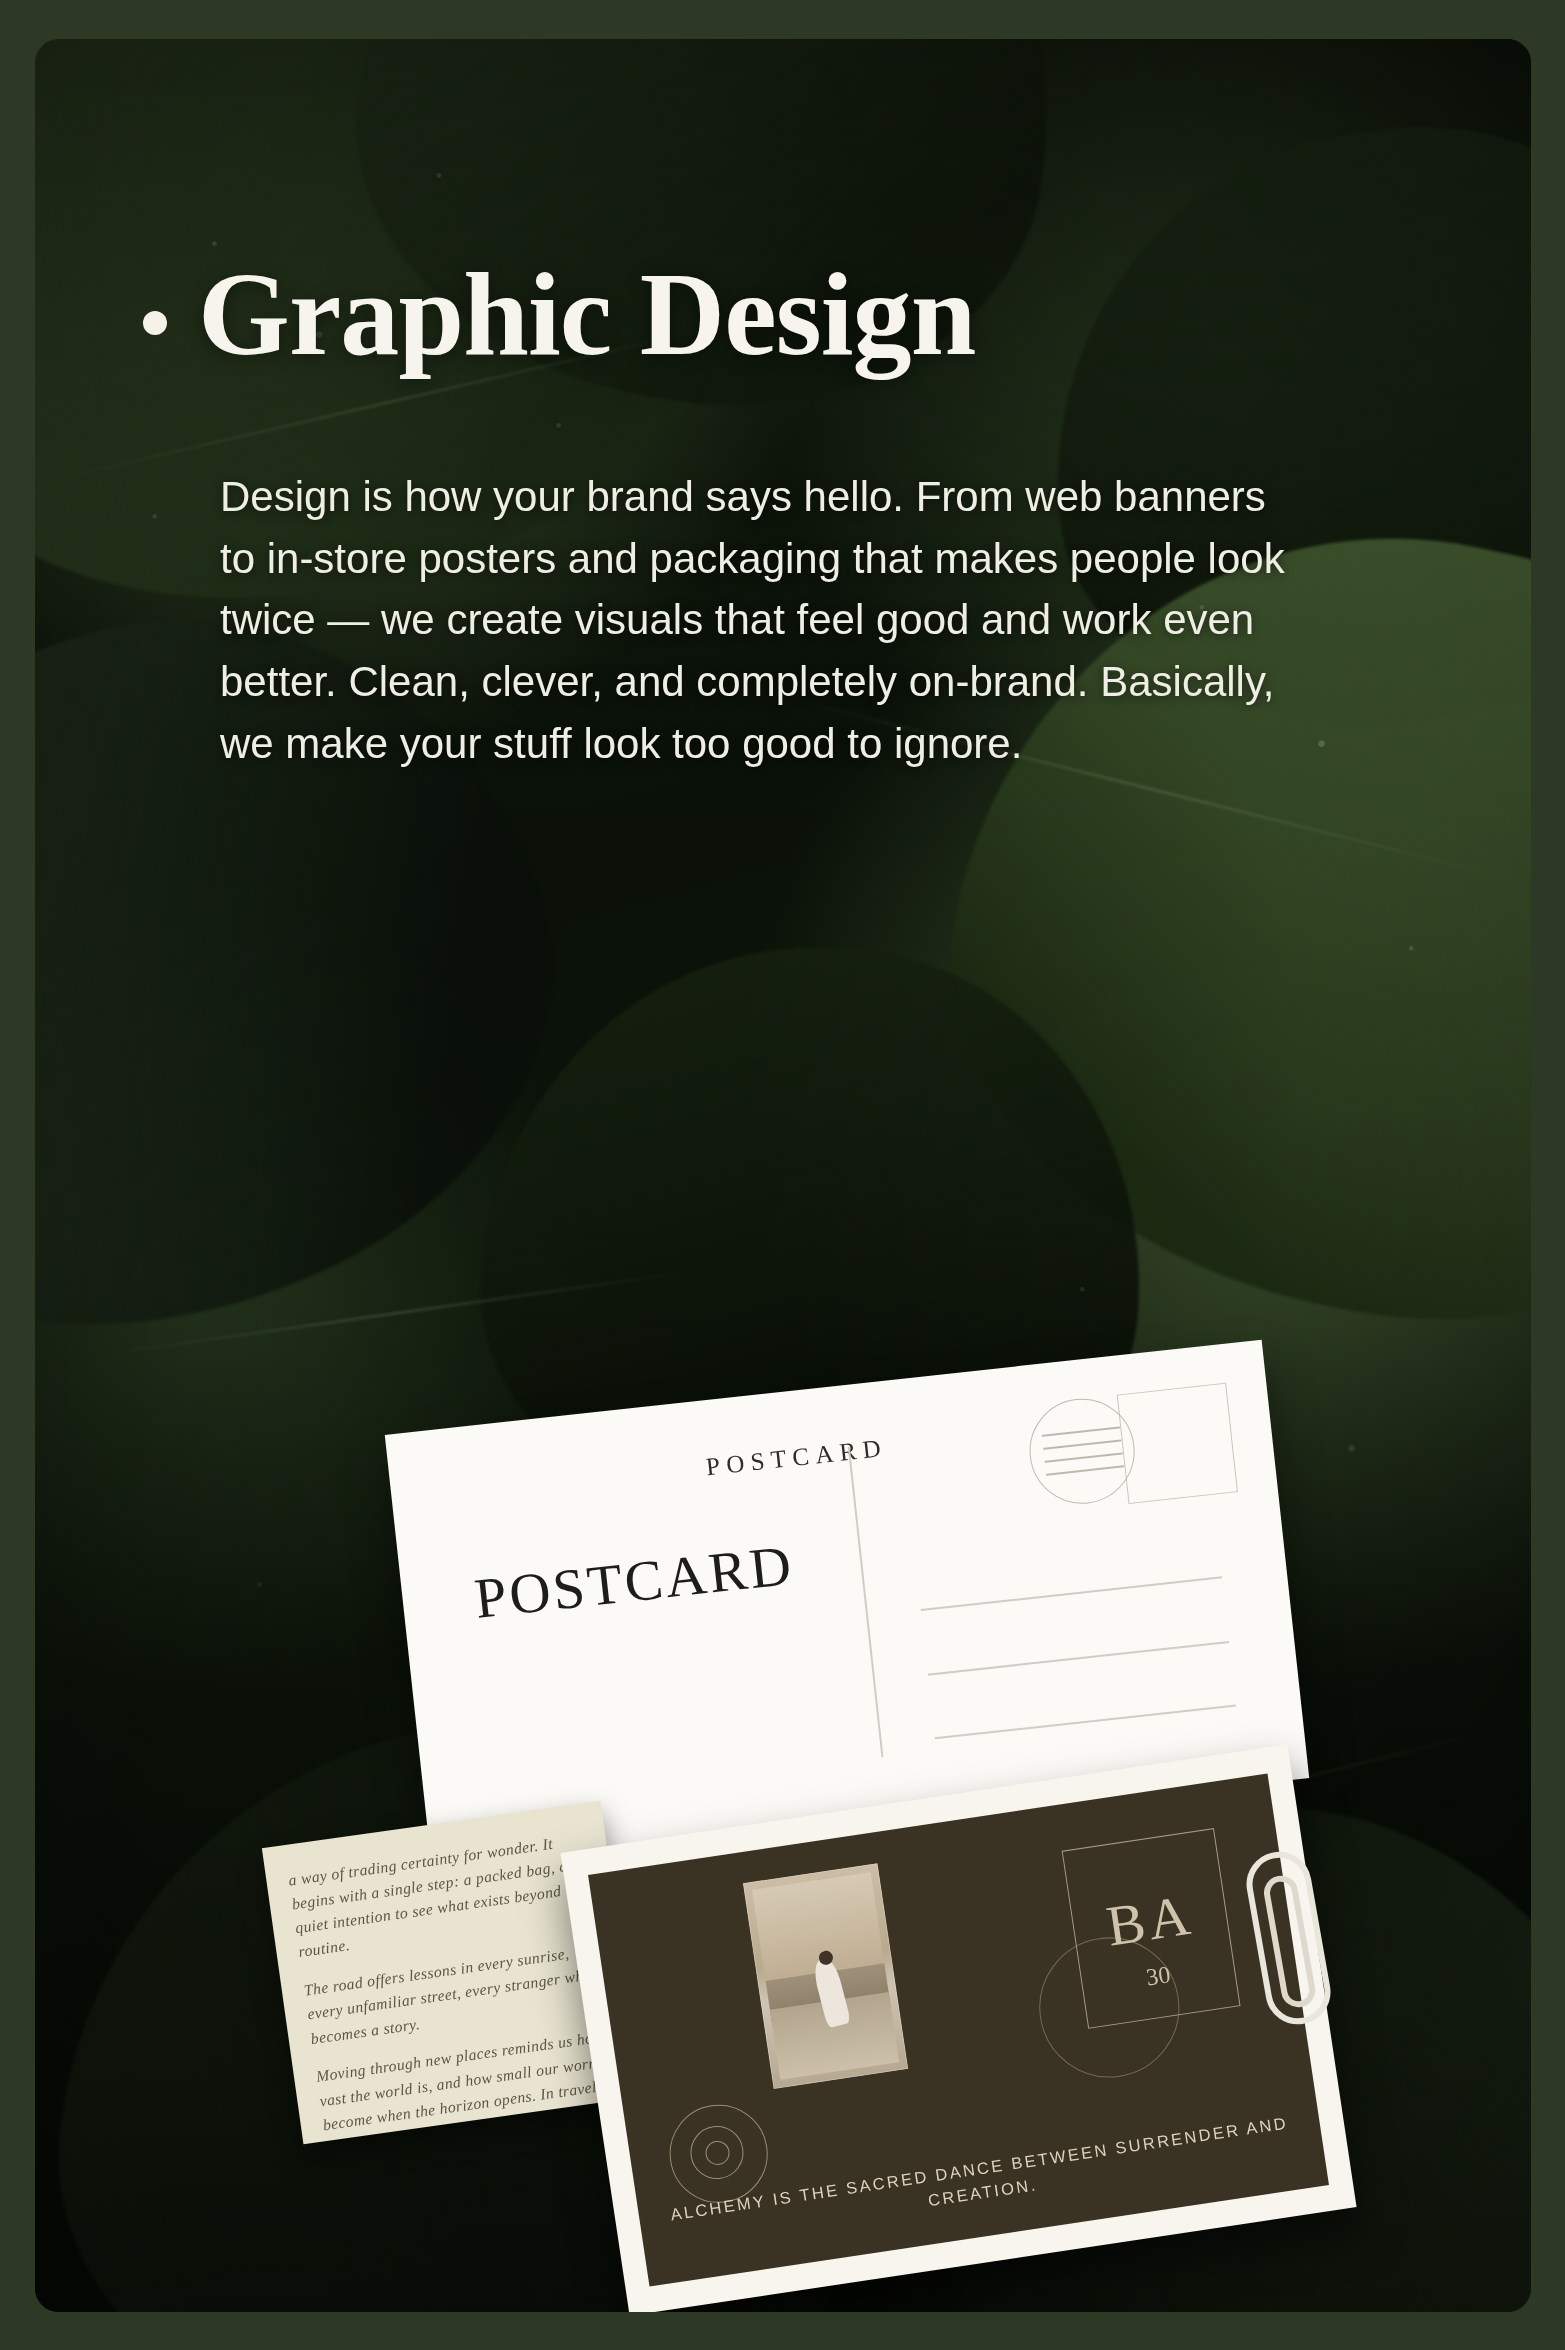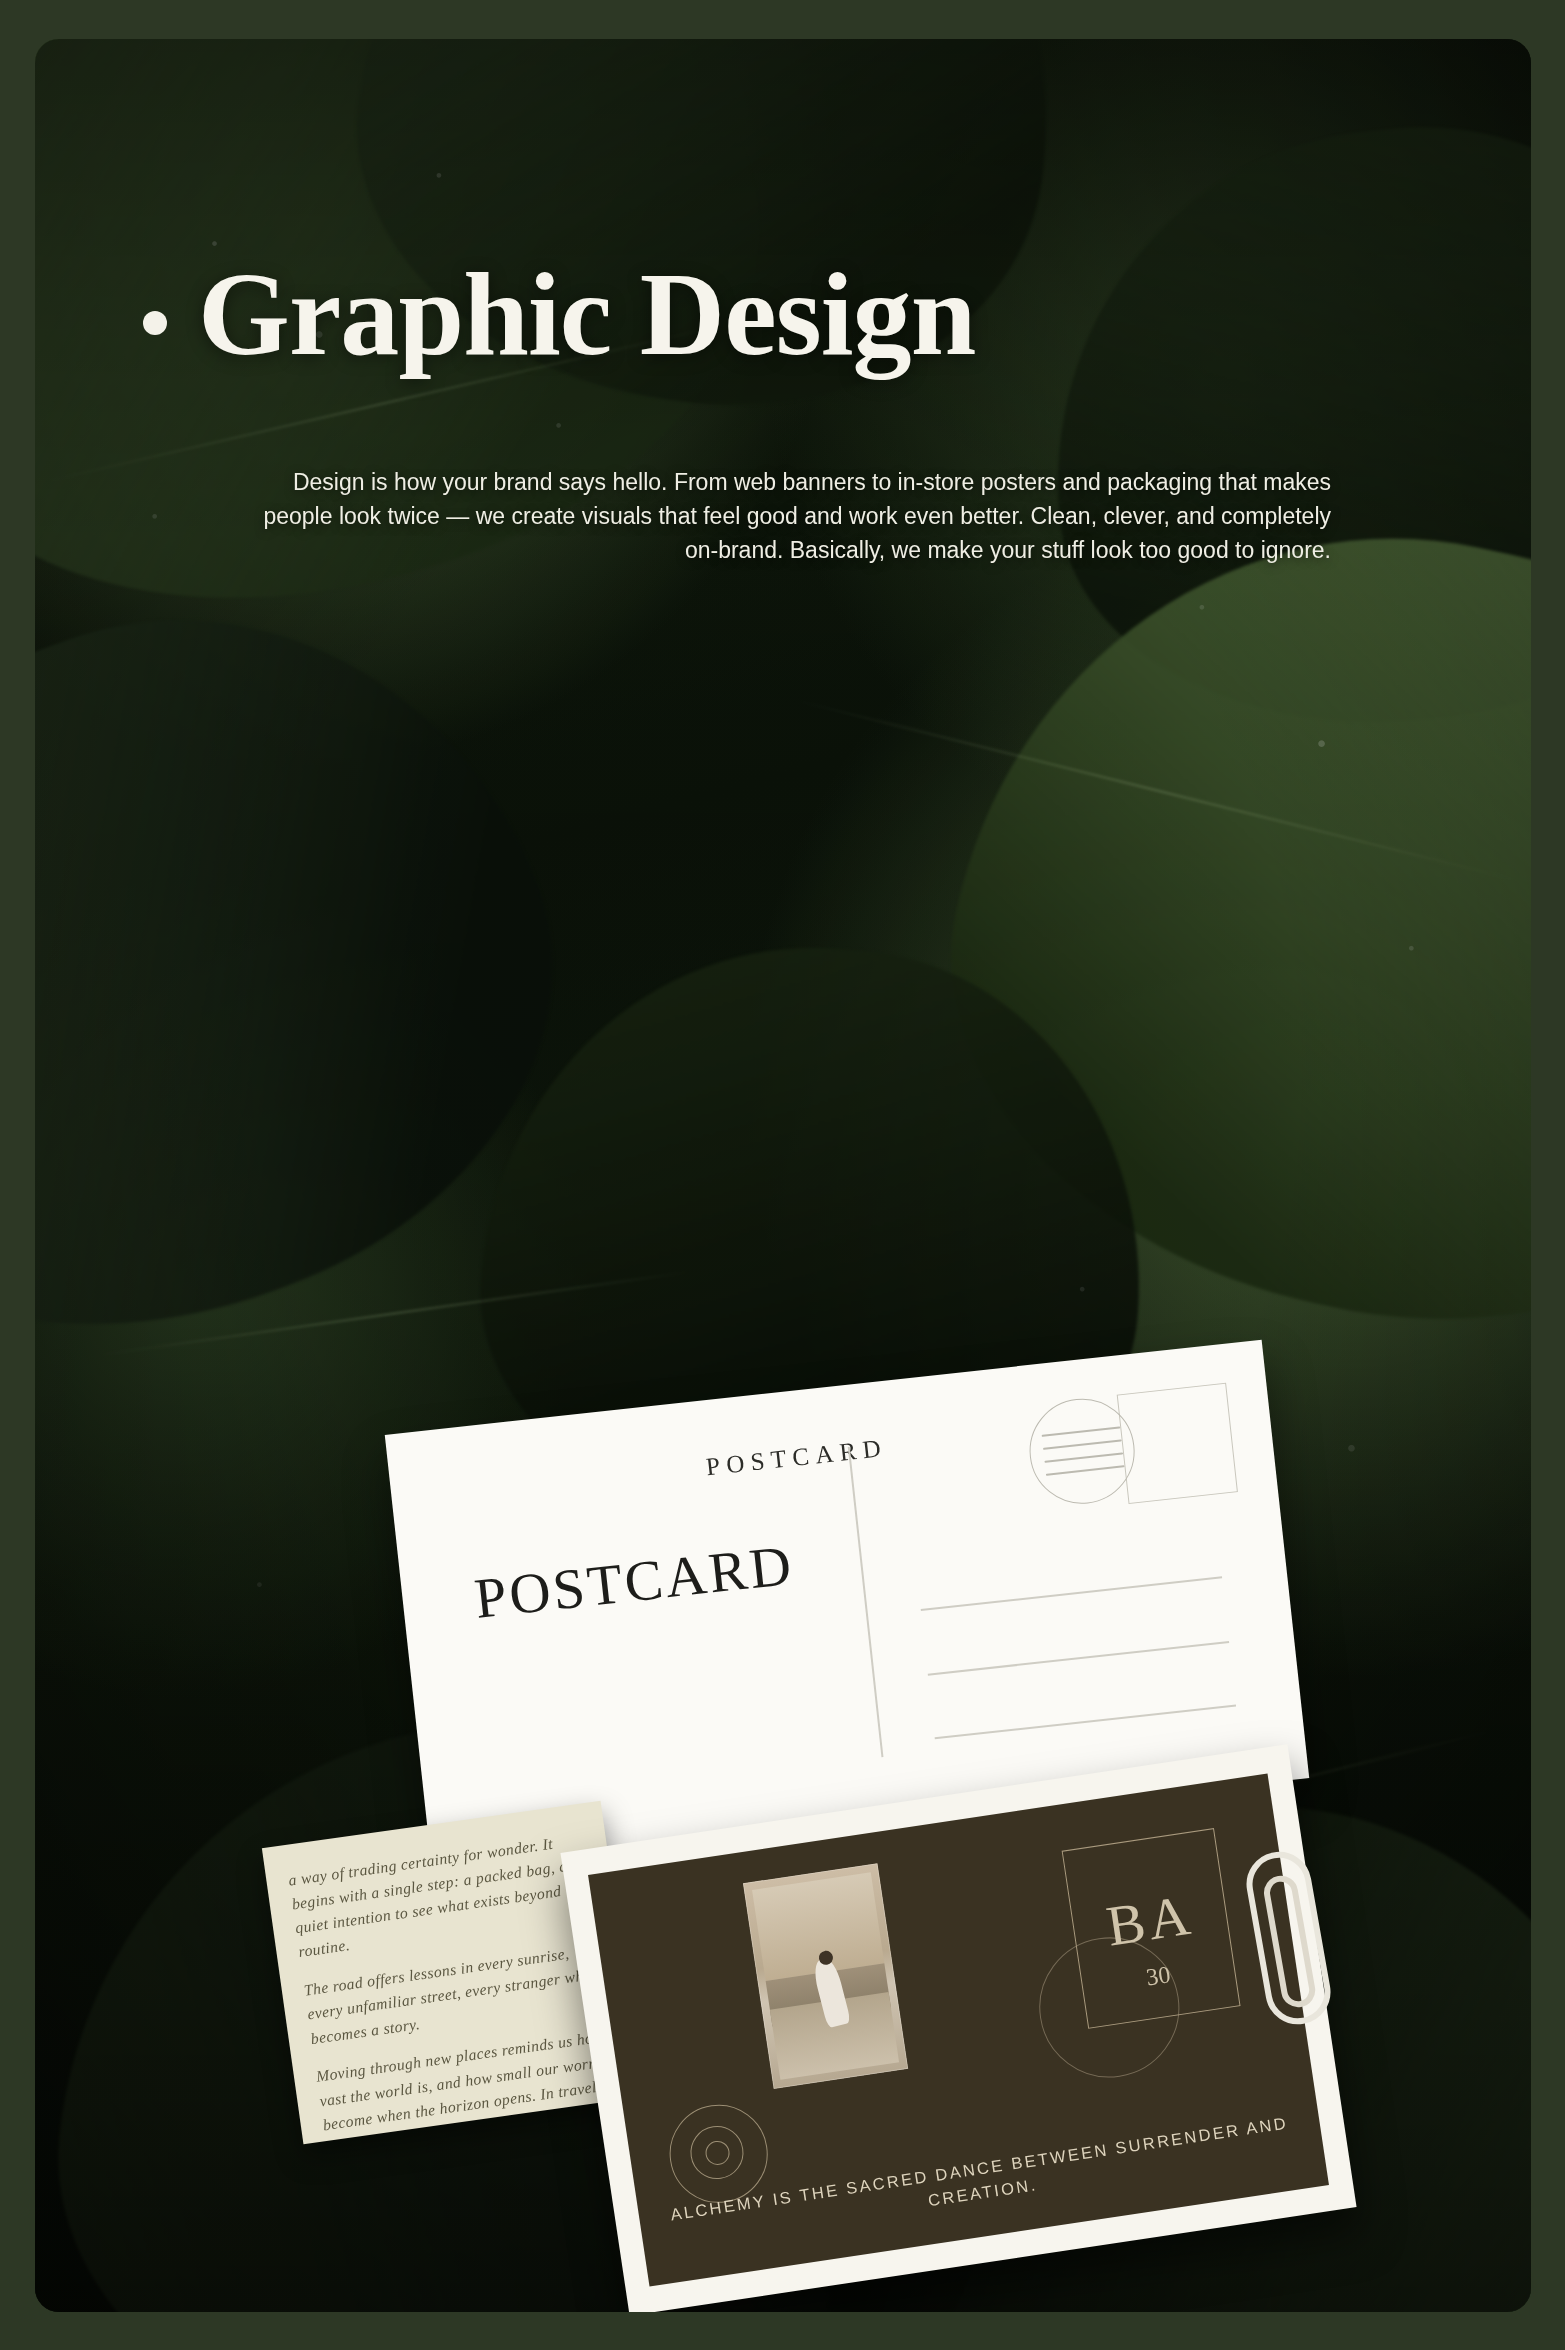--- a/index.html
+++ b/index.html
@@ -133,14 +133,13 @@
     text-shadow: 0 1.8px 9.2px rgba(0,0,0,.5);
   }
   .body-copy {
-    margin: 92px 0 0 104px;
+    margin: 92px 0 0 77px;
     max-width: 1084px;
-    font-size: 23px;
+    font-size: 42px;
     line-height: 1.47;
     font-weight: 400;
     color: #efeee4;
     text-shadow: 0 1.8px 9.2px rgba(0,0,0,.55);
-    text-align: right;
   }
 
   

